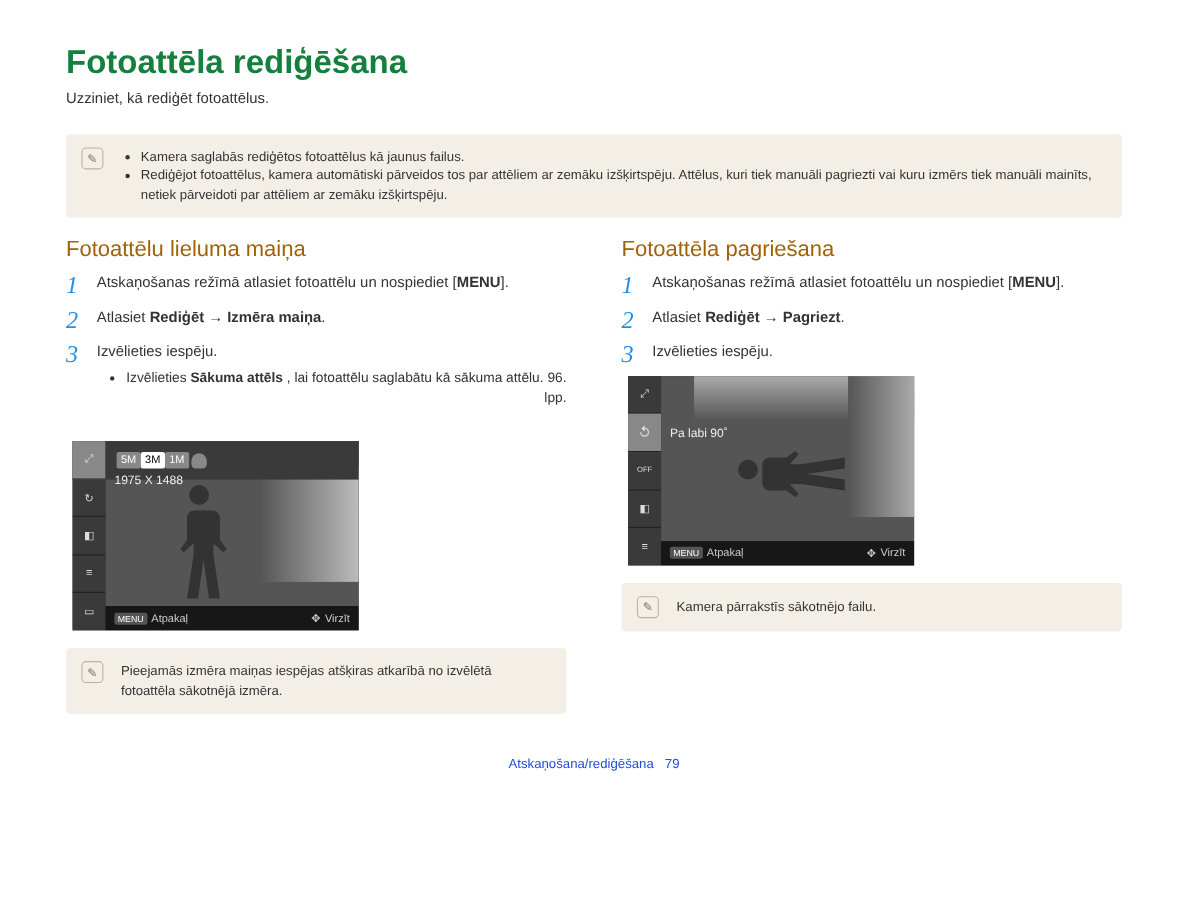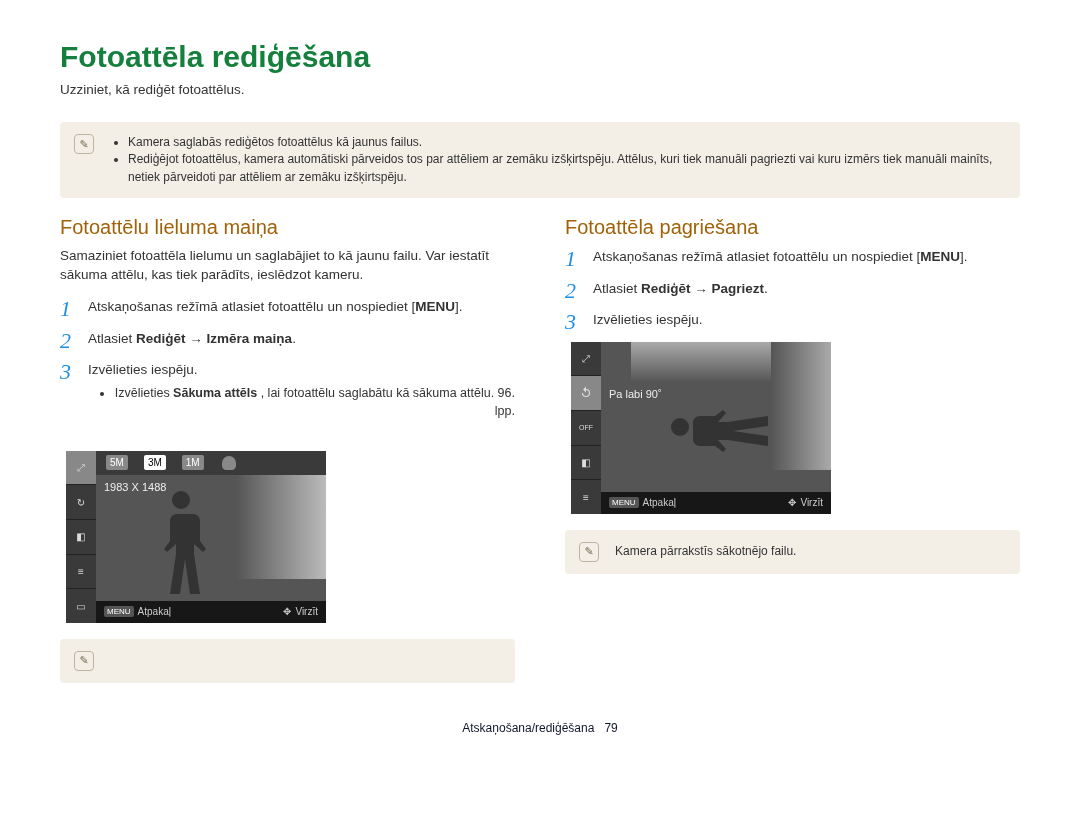--- a/index.html
+++ b/index.html
@@ -71,7 +71,6 @@
 
     <div class="col">
       <h2>Fotoattēlu lieluma maiņa</h2>
-      <p class="intro">Samaziniet fotoattēla lielumu un saglabājiet to kā jaunu failu. Var iestatīt sākuma attēlu, kas tiek parādīts, ieslēdzot kameru.</p>
 
       <div class="step">
         <div class="step-num">1</div>

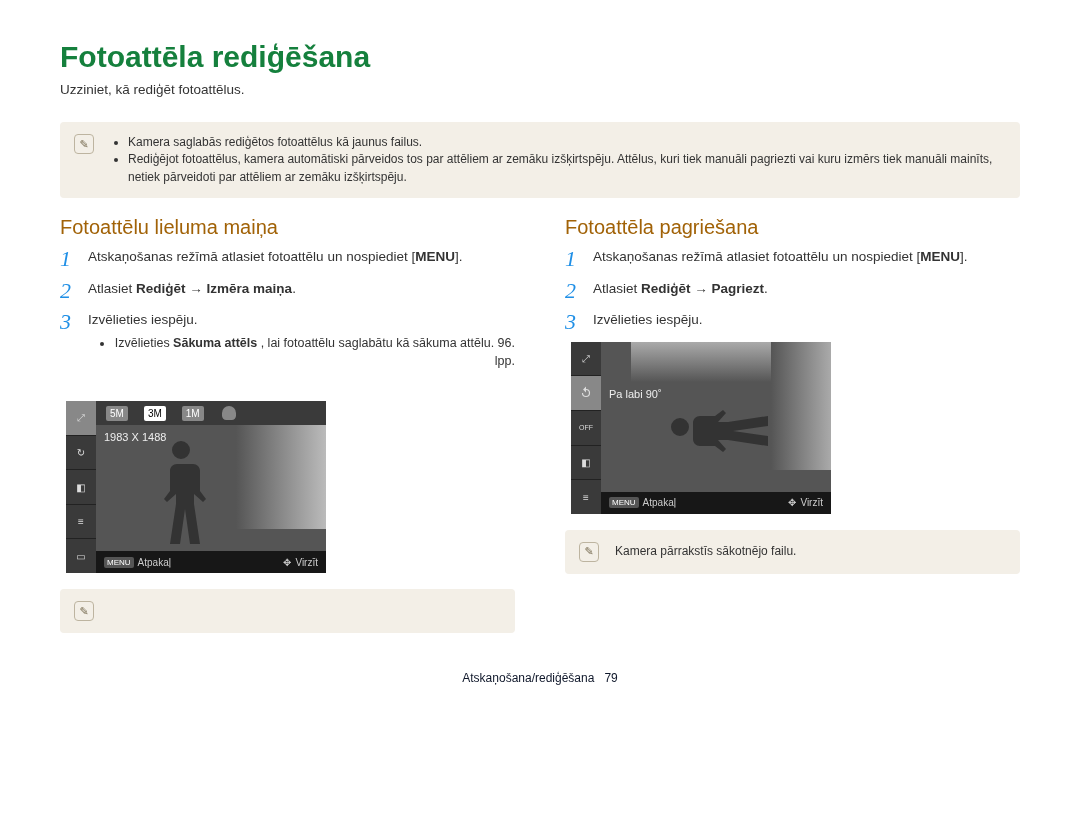--- a/index.html
+++ b/index.html
@@ -30,7 +30,7 @@
   .cam-left .icon.sel { background: #888; }
   .cam-left .icon:last-child { border-bottom: none; }
   .cam-main { position: absolute; left: 30px; right: 0; top: 0; bottom: 22px; background: #555; }
-  .cam-topbar { position: absolute; left: 30px; right: 0; top: 0; height: 24px; background: #3a3a3a; display:flex; align-items:center; padding-left:10px; gap:16px; }
+  .cam-topbar { position: absolute; left: 30px; right: 0; top: 0; height: 35px; background: #3a3a3a; display:flex; align-items:center; padding-left:10px; gap:0; }
   .cam-topbar .opt { background: #888; color: #fff; font-size: 10px; padding: 2px 4px; border-radius:2px; }
   .cam-topbar .opt.sel { background: #fff; color:#000; }
   .cam-topbar .person-ic { width:14px; height:14px; background:#888; border-radius:50% 50% 30% 30%; margin-left:2px; }

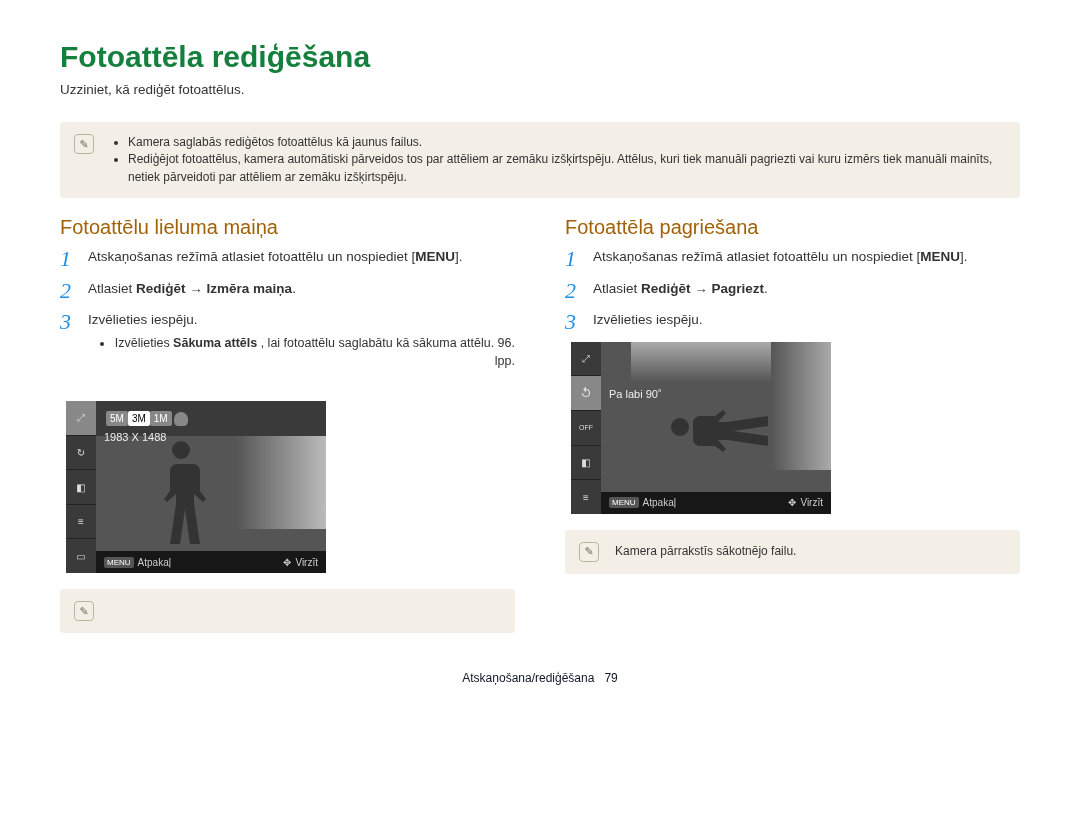--- a/index.html
+++ b/index.html
@@ -130,7 +130,7 @@
           <span class="opt">1M</span>
           <span class="person-ic"></span>
         </div>
-        <div class="cam-label">1983 X 1488</div>
+        <div class="cam-label">1975 X 1488</div>
         <div class="cam-bottombar">
           <div class="blk">
             <span class="mbtn">MENU</span>

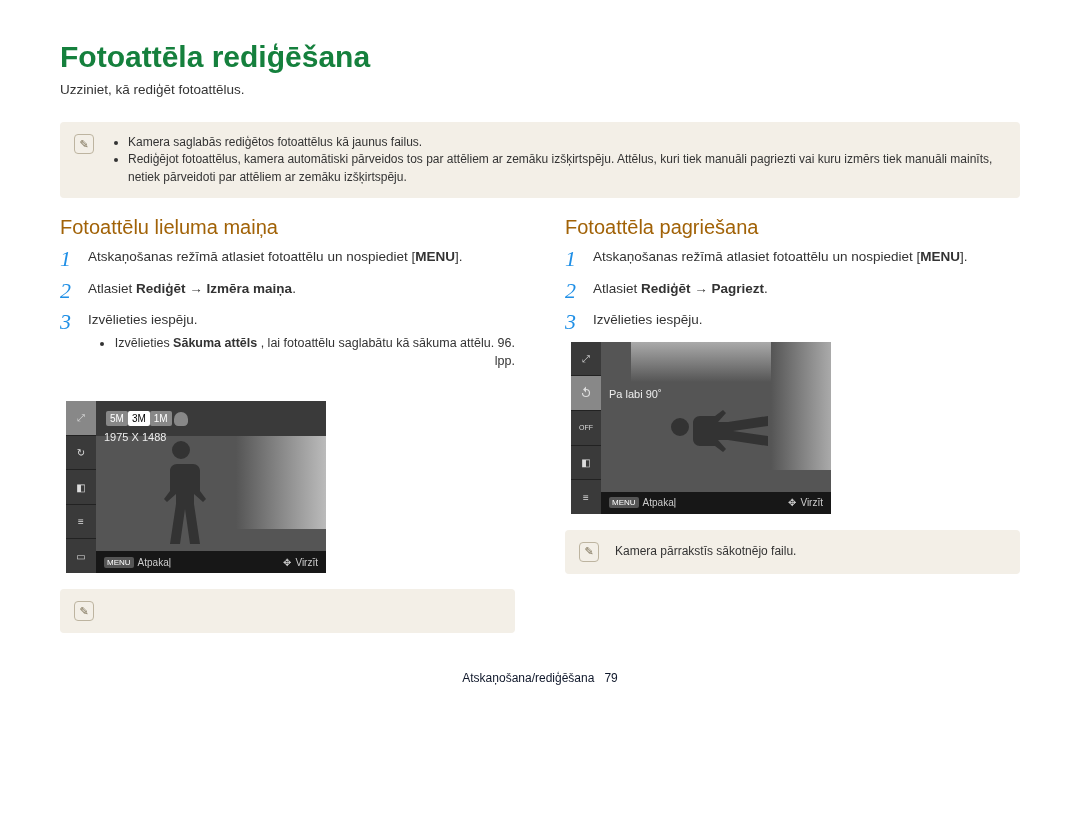--- a/index.html
+++ b/index.html
@@ -148,6 +148,7 @@
         <div class="icon-col">
           <span class="note-icon">✎</span>
         </div>
+        <div class="single">Pieejamās izmēra maiņas iespējas atšķiras atkarībā no izvēlētā fotoattēla sākotnējā izmēra.</div>
       </div>
     </div>
 

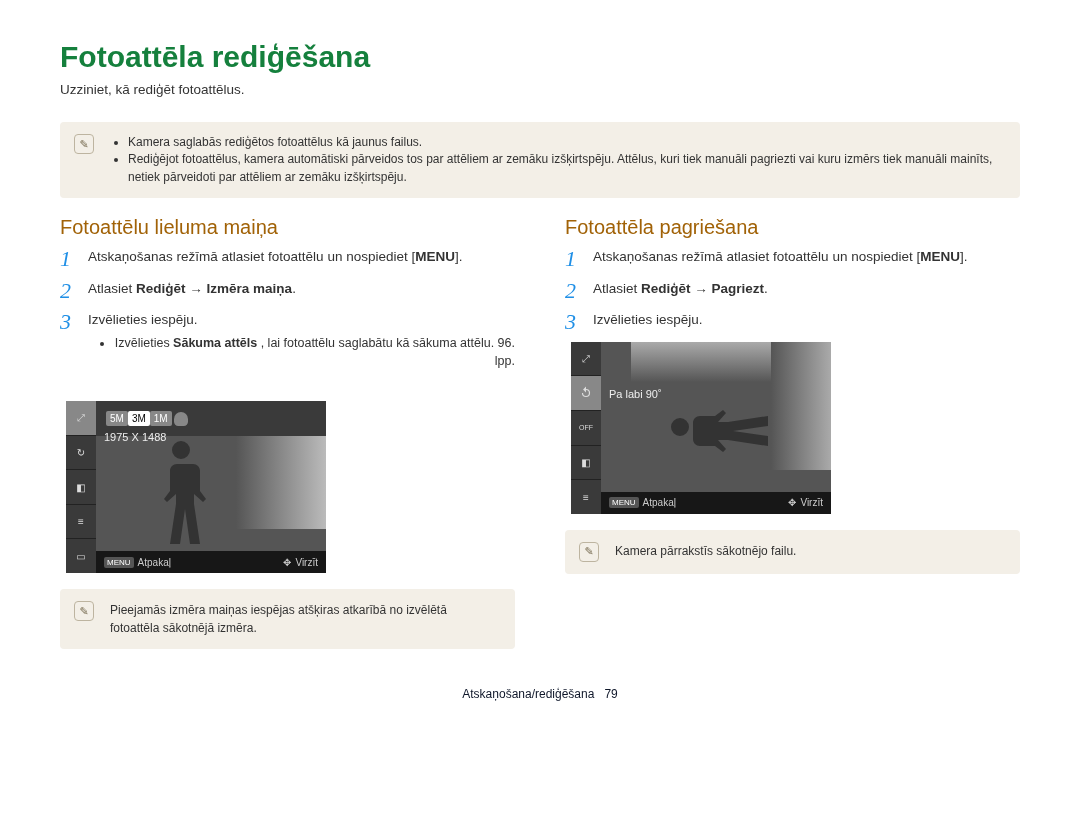--- a/index.html
+++ b/index.html
@@ -47,7 +47,7 @@
   .cam2 .grad-r { position:absolute; right:0; top:0; bottom:22px; width:60px; background:linear-gradient(to right,#555,#aaa); }
   .cam2 .grad-t { position:absolute; left:30px; right:0; top:0; height:40px; background:linear-gradient(to bottom,#aaa,#555);}
   .col .notebox { margin-top: 10px; }
-  .footer { text-align: center; font-size: 12px; color: #0f172a; margin-top: 20px; }
+  .footer { text-align: center; font-size: 12px; color: #1d4ed8; margin-top: 20px; }
 </style>
 </head>
 <body>

